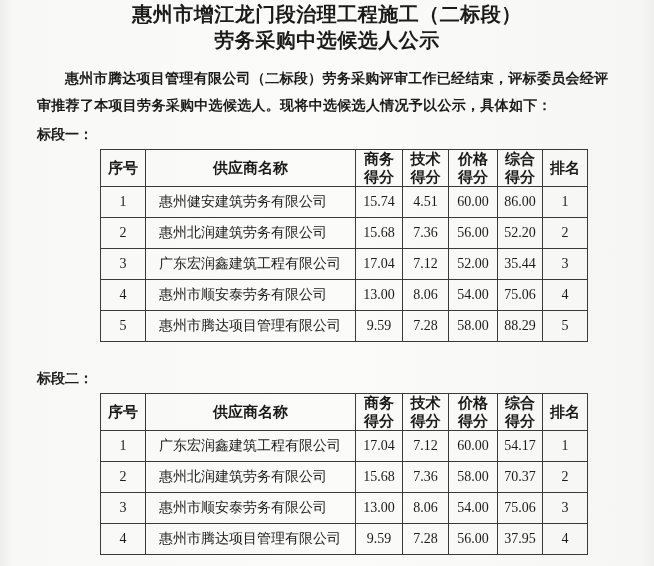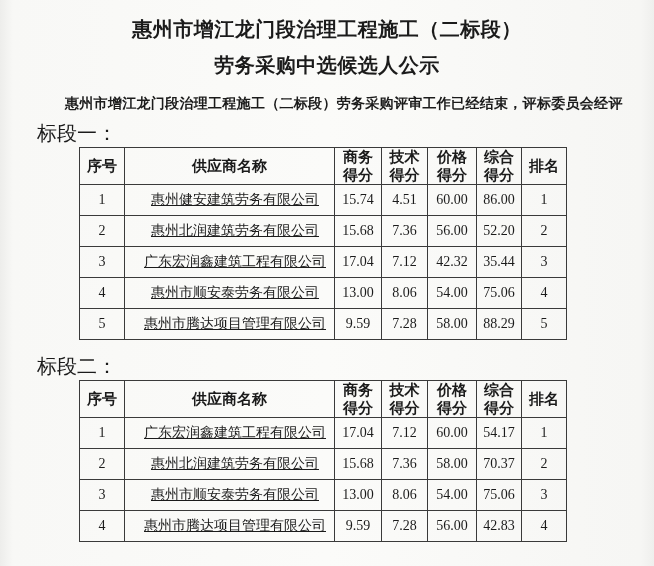--- a/index.html
+++ b/index.html
@@ -15,7 +15,7 @@
     color: #1b1b1b;
   }
   .doc {
-    padding-top: 16px;
+    padding-top: 1px;
   }
   .title {
     text-align: center;

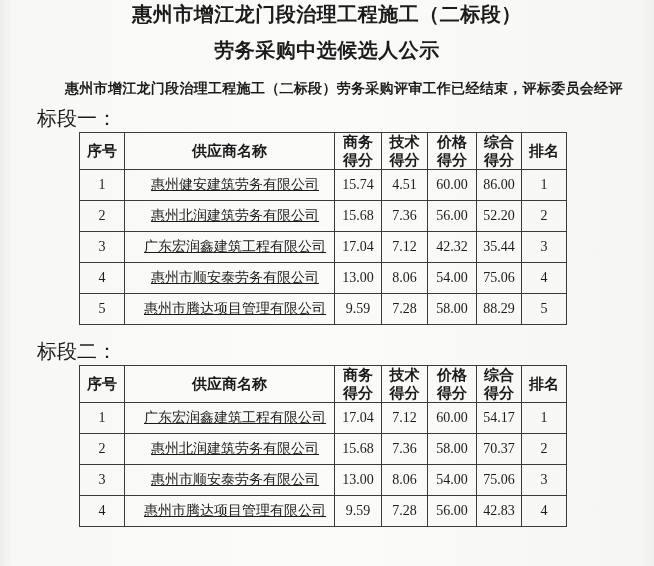--- a/index.html
+++ b/index.html
@@ -25,7 +25,6 @@
     letter-spacing: 0.5px;
   }
   .title.second {
-    margin-top: 10px;
   }
   .intro {
     margin: 12px 37px 0 37px;

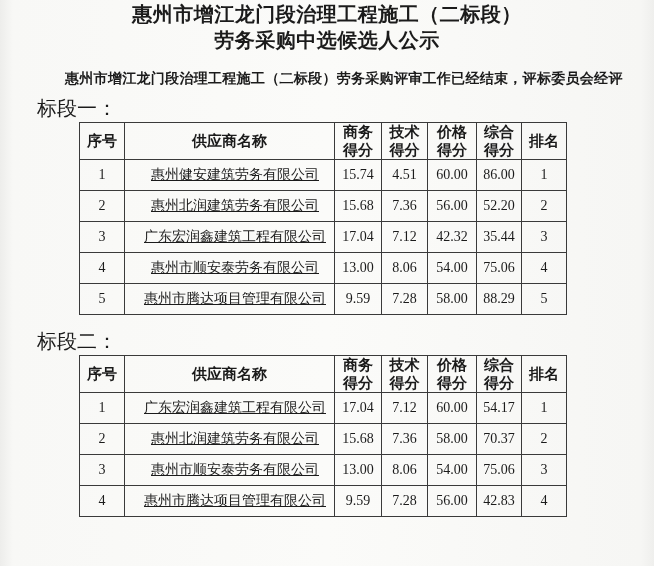--- a/index.html
+++ b/index.html
@@ -89,7 +89,7 @@
   <div class="title second">劳务采购中选候选人公示</div>
 
   <div class="intro">
-    <div class="intro-line-1">惠州市增江龙门段治理工程施工（二标段）劳务采购评审工作已经结束，评标委员会经评</div>
+    <div class="intro-line-1">惠州市腾达项目管理有限公司（二标段）劳务采购评审工作已经结束，评标委员会经评</div>
   </div>
 
   <div class="section-label">标段一：</div>

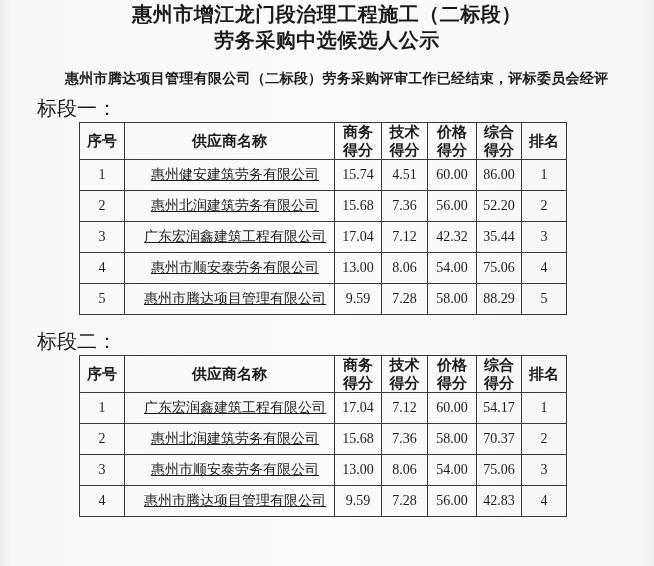--- a/index.html
+++ b/index.html
@@ -90,6 +90,7 @@
 
   <div class="intro">
     <div class="intro-line-1">惠州市腾达项目管理有限公司（二标段）劳务采购评审工作已经结束，评标委员会经评</div>
+    <div class="intro-line-2">审推荐了本项目劳务采购中选候选人。现将中选候选人情况予以公示，具体如下：</div>
   </div>
 
   <div class="section-label">标段一：</div>

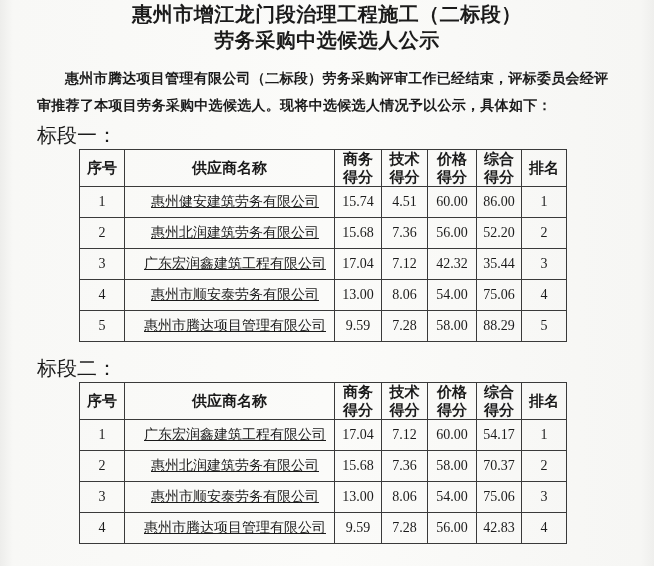--- a/index.html
+++ b/index.html
@@ -42,8 +42,8 @@
   }
   .section-label {
     margin: 7px 0 5px 37px;
-    font-size: 20px;
-    font-weight: 400;
+    font-size: 14px;
+    font-weight: 700;
     line-height: 18px;
   }
   .section-label.second {

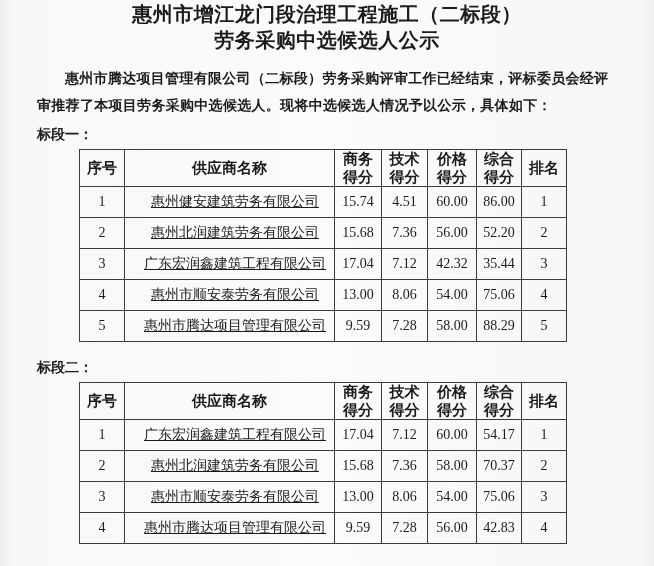--- a/index.html
+++ b/index.html
@@ -50,7 +50,7 @@
     margin-top: 17px;
   }
   table.score {
-    margin-left: 79px;
+    margin-left: 100px;
     width: 487px;
     border-collapse: collapse;
     table-layout: fixed;

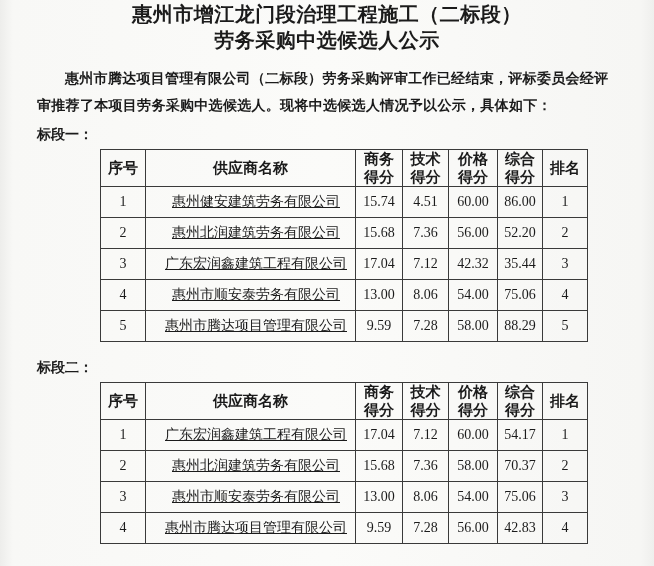--- a/index.html
+++ b/index.html
@@ -73,11 +73,10 @@
     font-weight: 500;
   }
   table.score td:nth-child(2) {
-    text-align: center;
+    text-align: left;
     padding-left: 13px;
     white-space: nowrap;
     font-size: 14px;
-    text-decoration: underline;
   }
 </style>
 </head>

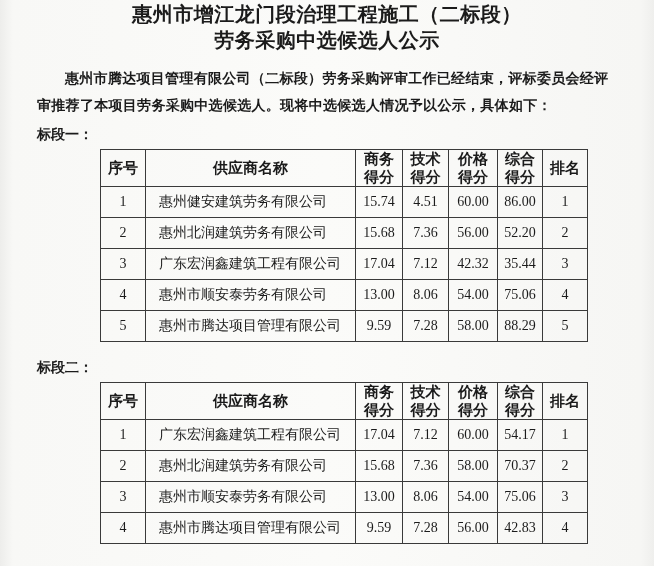--- a/index.html
+++ b/index.html
@@ -139,7 +139,7 @@
           <td>广东宏润鑫建筑工程有限公司</td>
           <td>17.04</td>
           <td>7.12</td>
-          <td>42.32</td>
+          <td>52.00</td>
           <td>35.44</td>
           <td>3</td>
         </tr>

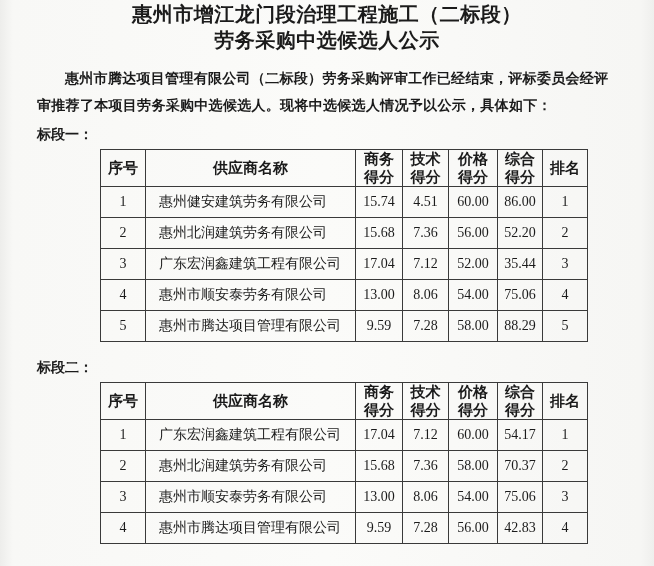--- a/index.html
+++ b/index.html
@@ -47,7 +47,7 @@
     line-height: 18px;
   }
   .section-label.second {
-    margin-top: 17px;
+    margin-top: 28px;
   }
   table.score {
     margin-left: 100px;

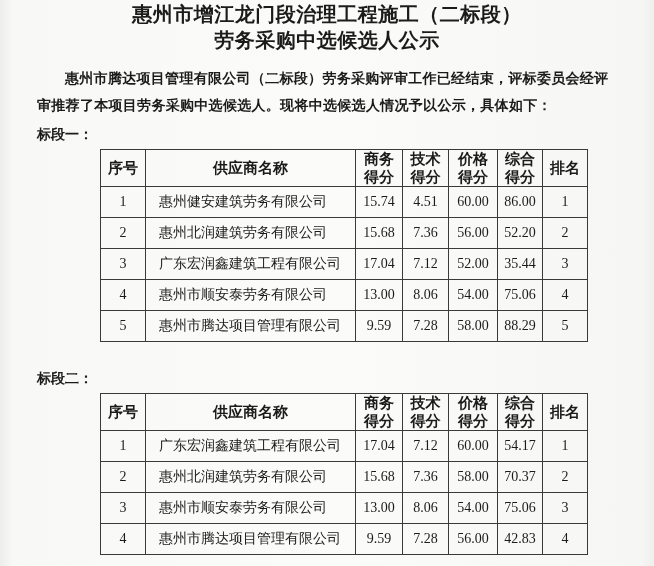--- a/index.html
+++ b/index.html
@@ -221,7 +221,7 @@
           <td>9.59</td>
           <td>7.28</td>
           <td>56.00</td>
-          <td>42.83</td>
+          <td>37.95</td>
           <td>4</td>
         </tr>
       </tbody>

